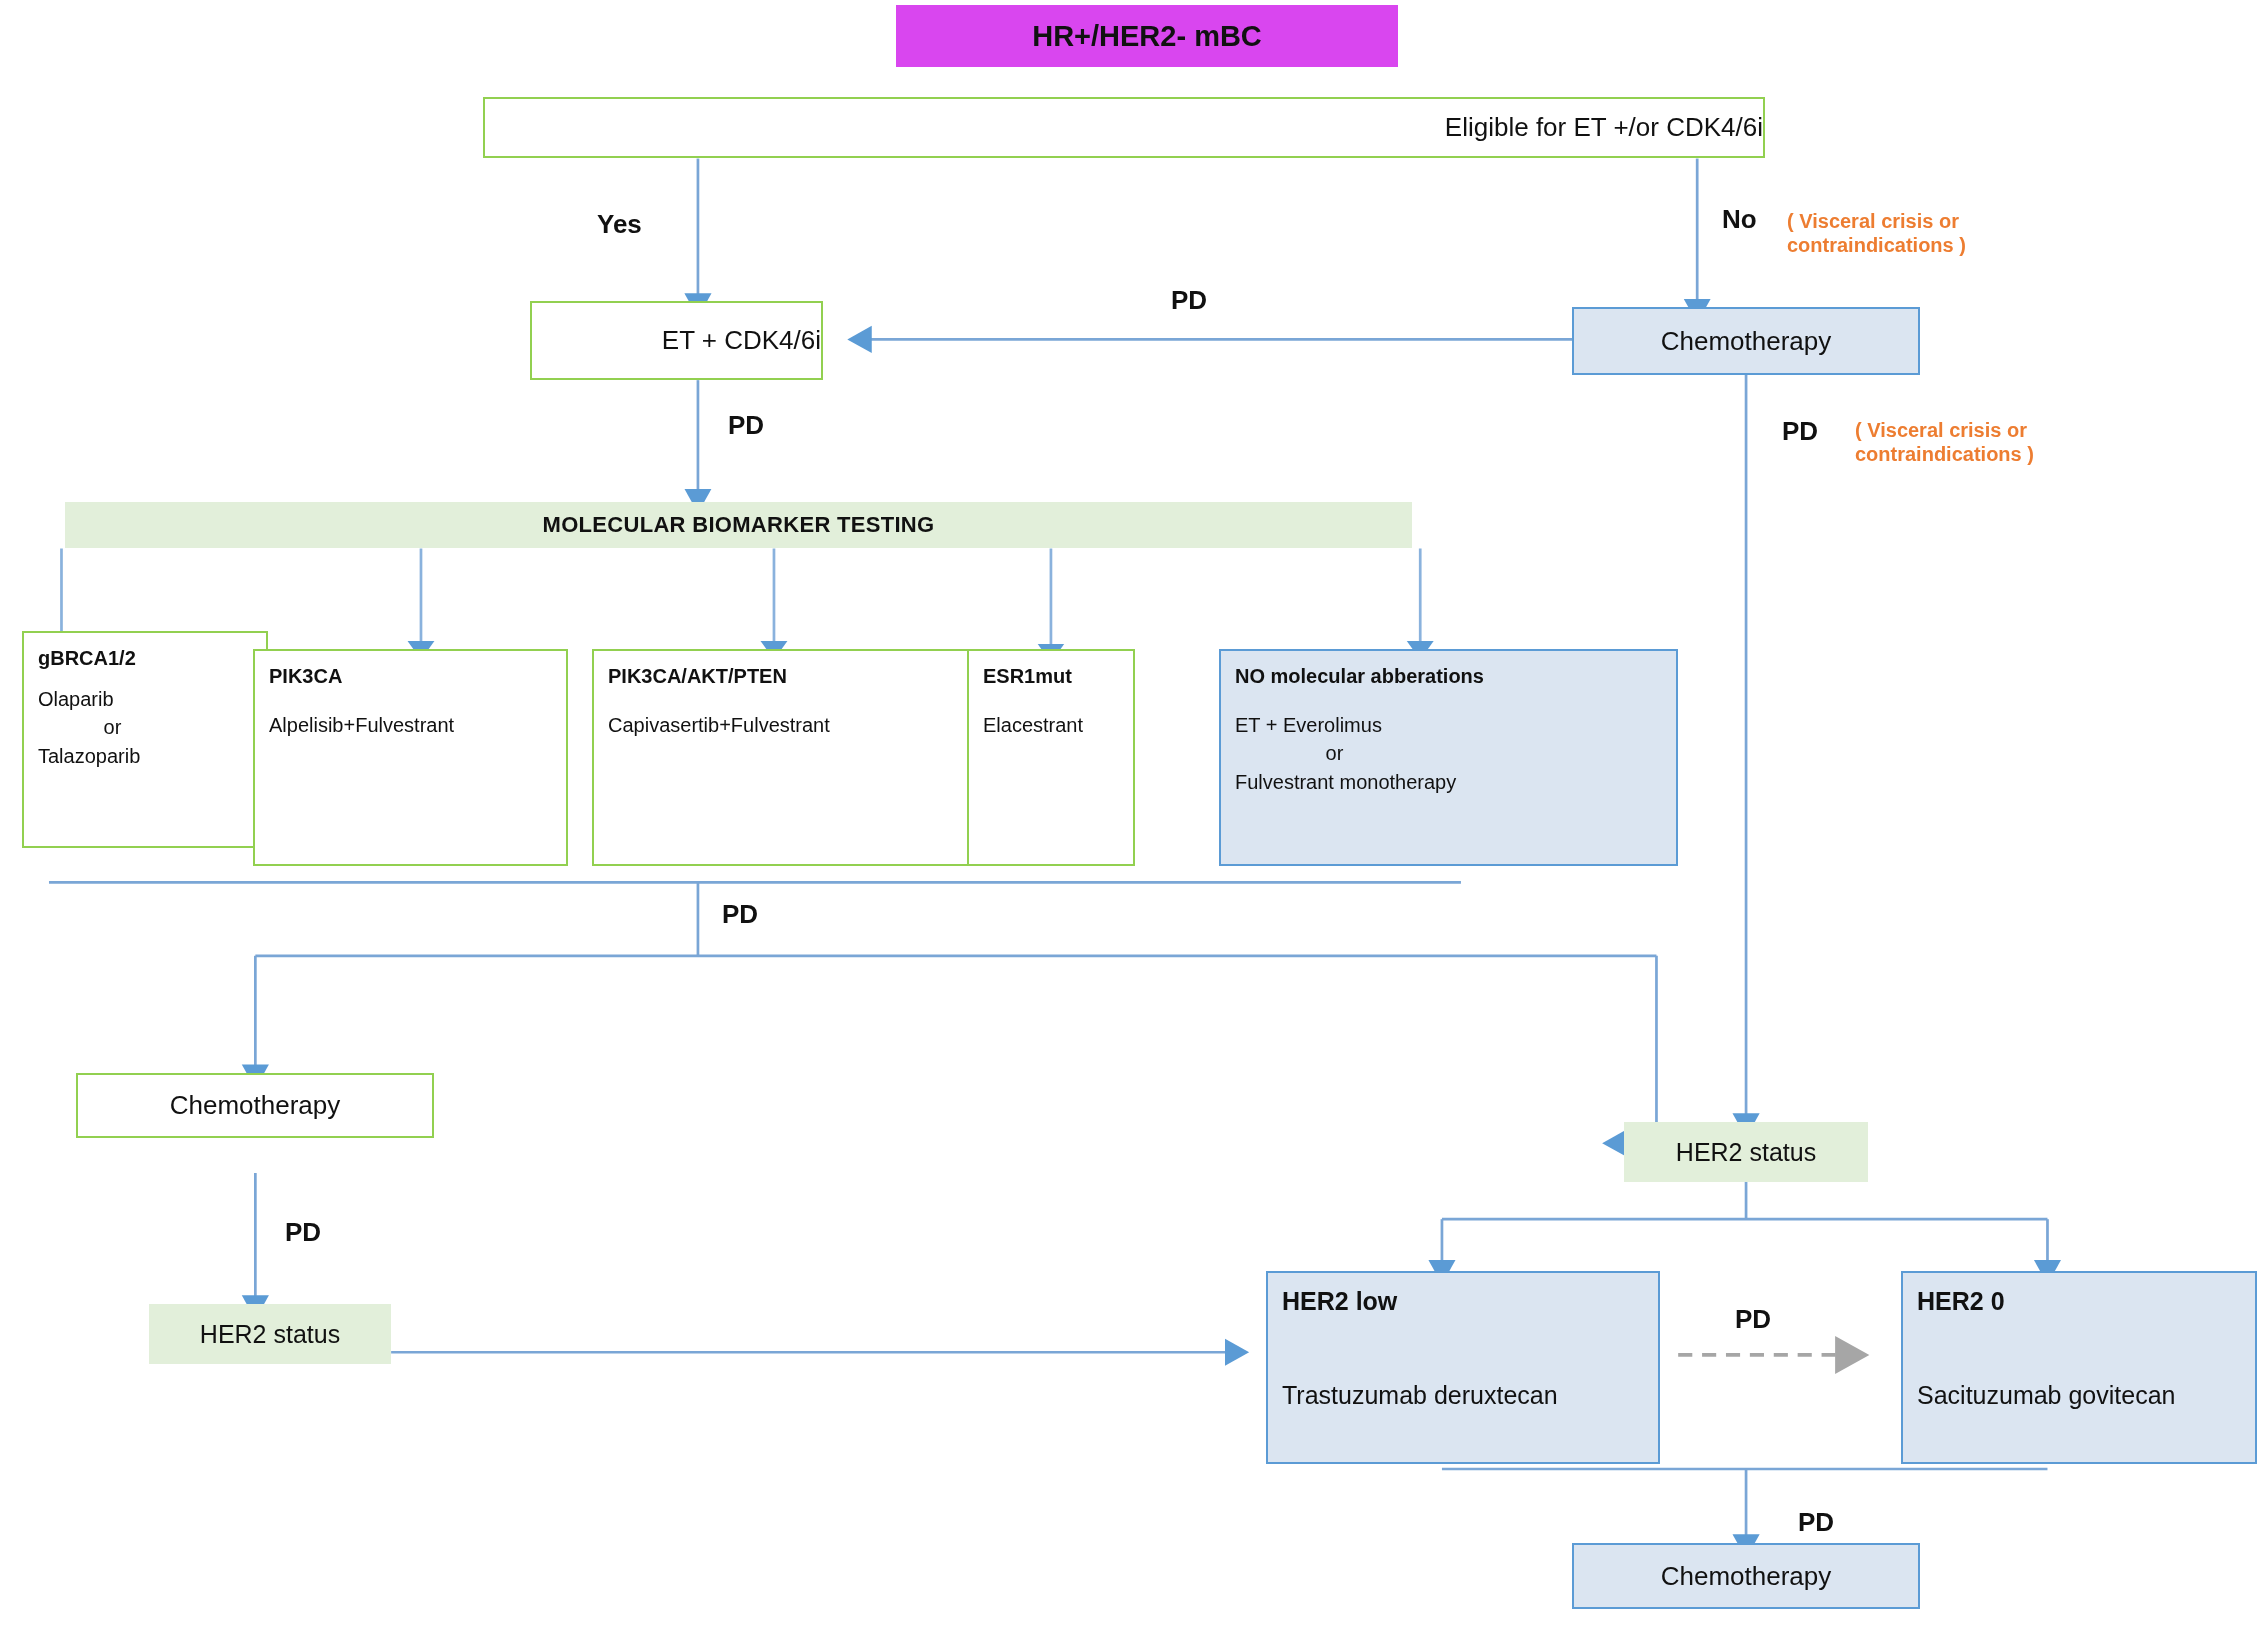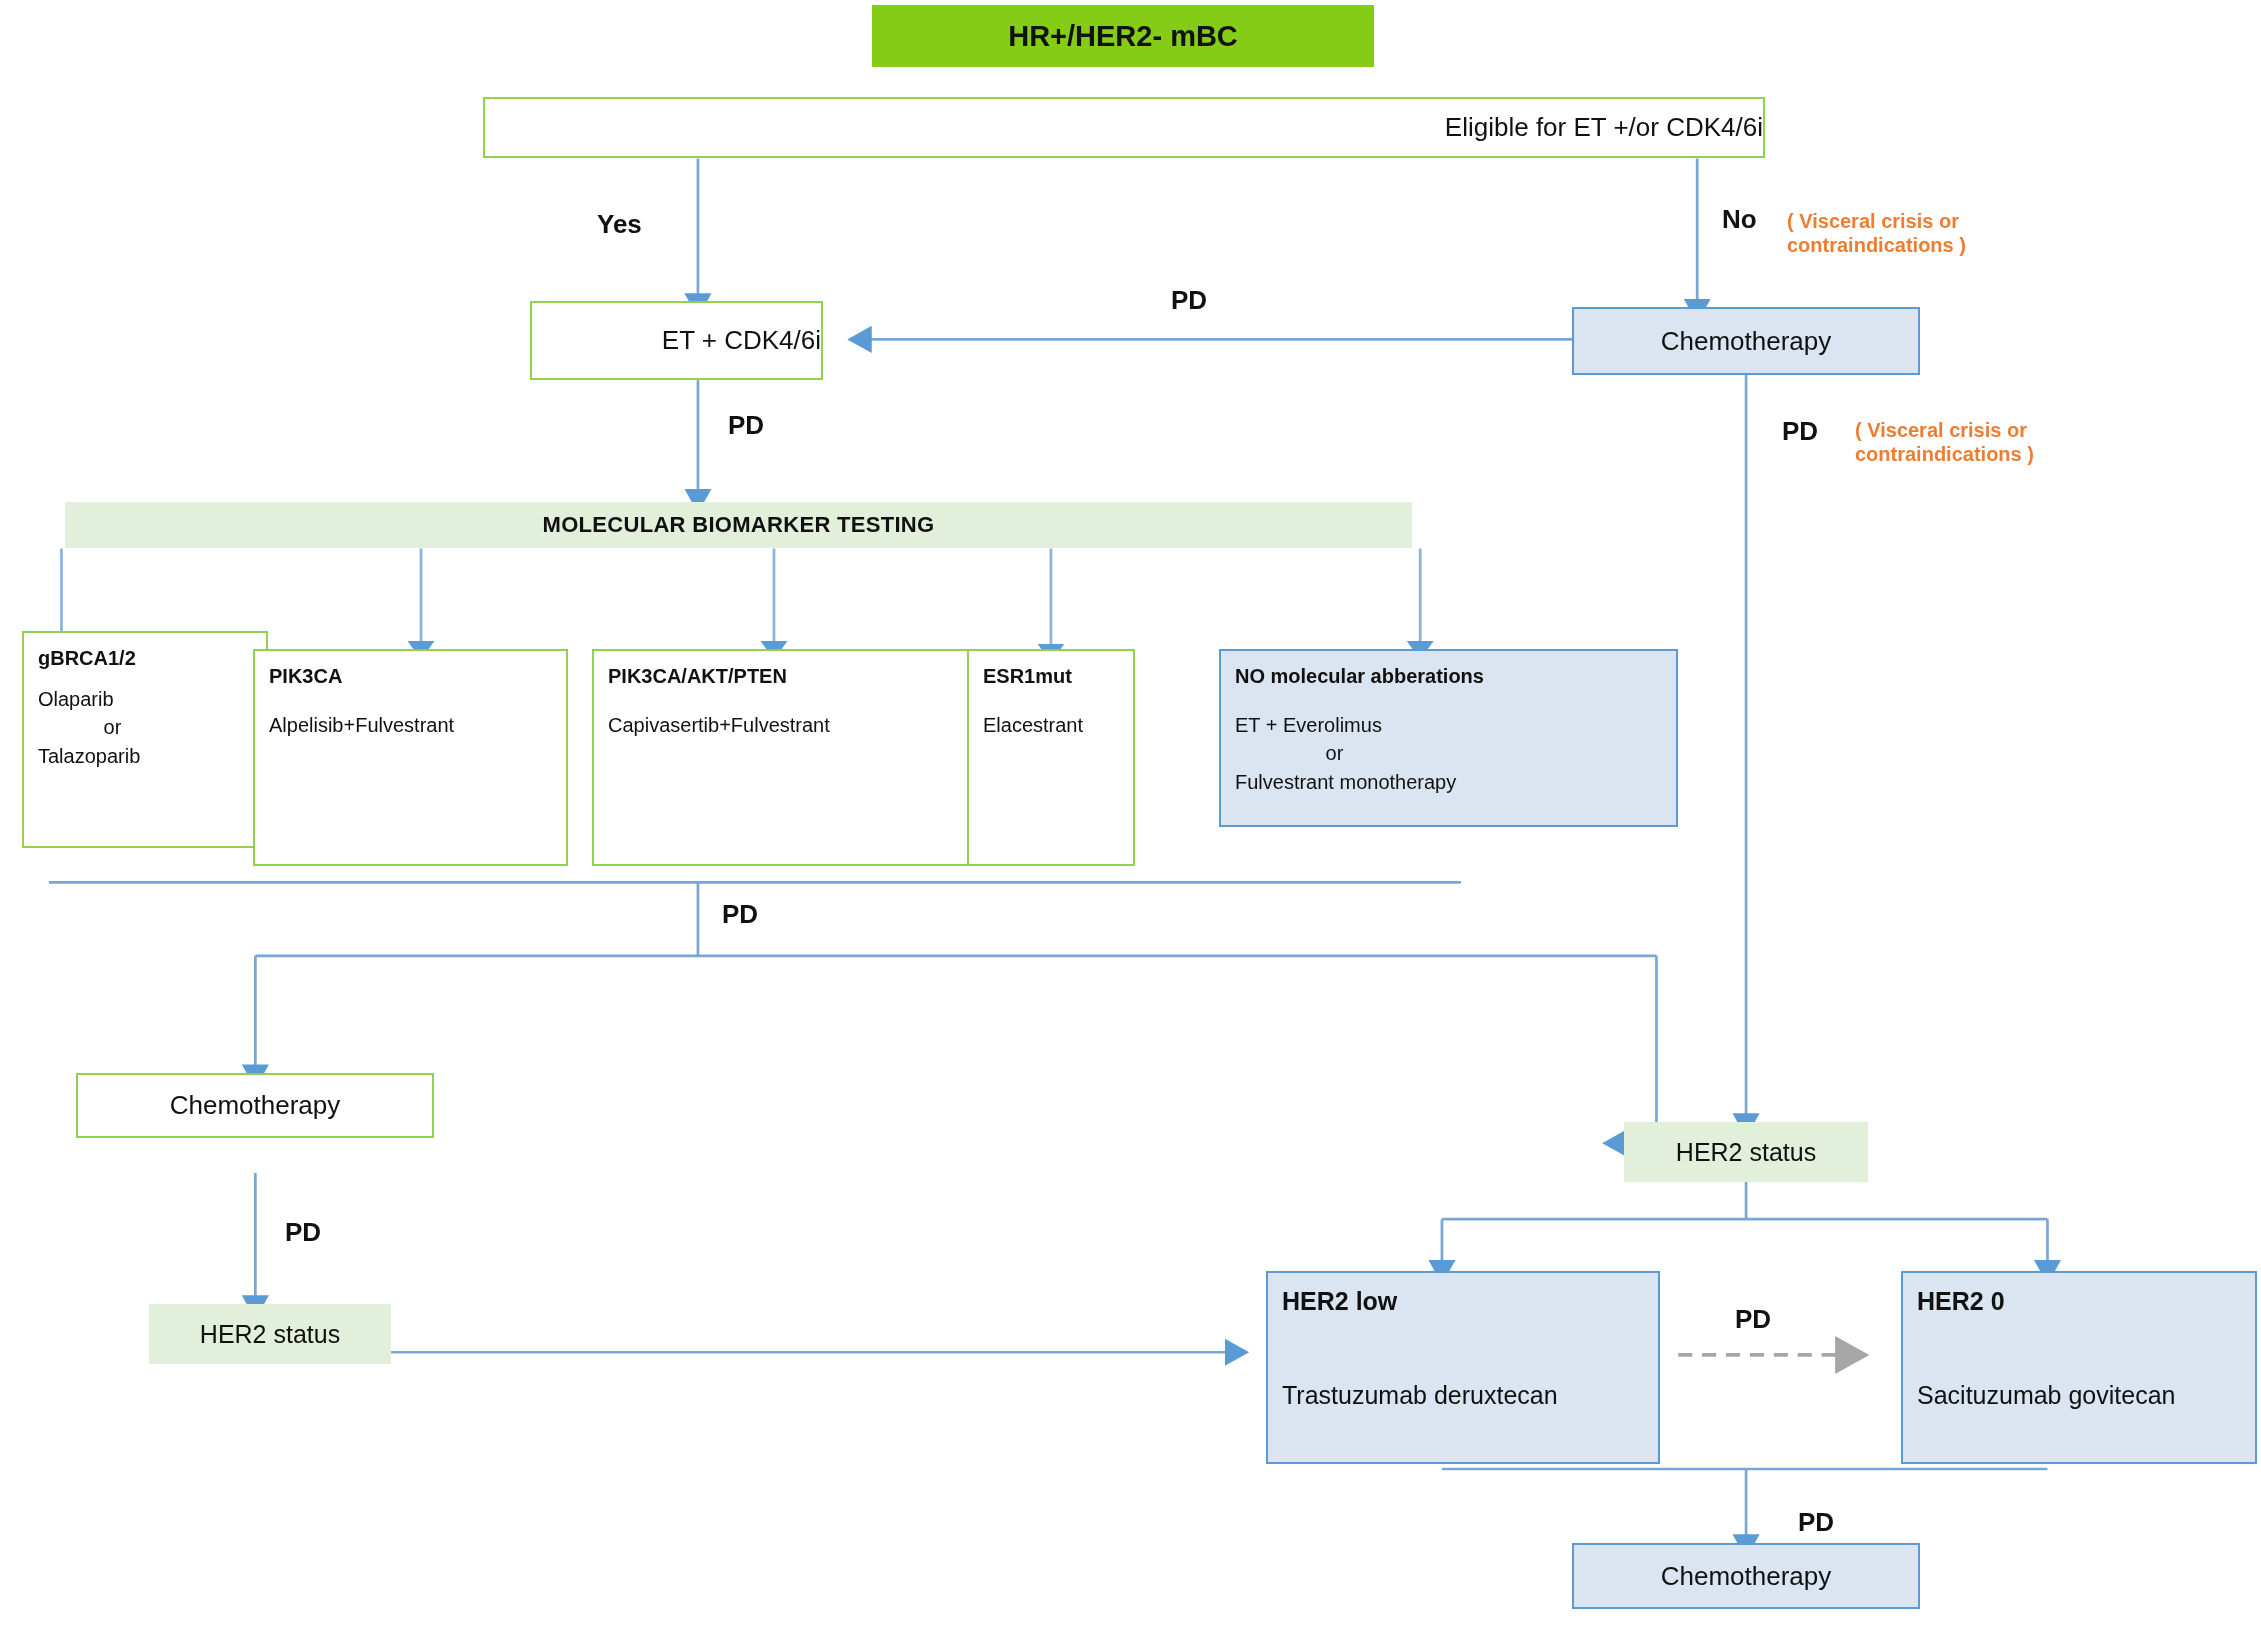--- a/index.html
+++ b/index.html
@@ -15,9 +15,9 @@
 
   
   .hdr-green{
-    background:#84cc16;
+    background:#d946ef;
     display:flex;align-items:center;justify-content:center;
-    font-weight:bold;color:#111;
+    font-weight:bold;color:#111;margin-left:24px;
   }
   .box-greenline{
     background:#ffffff;

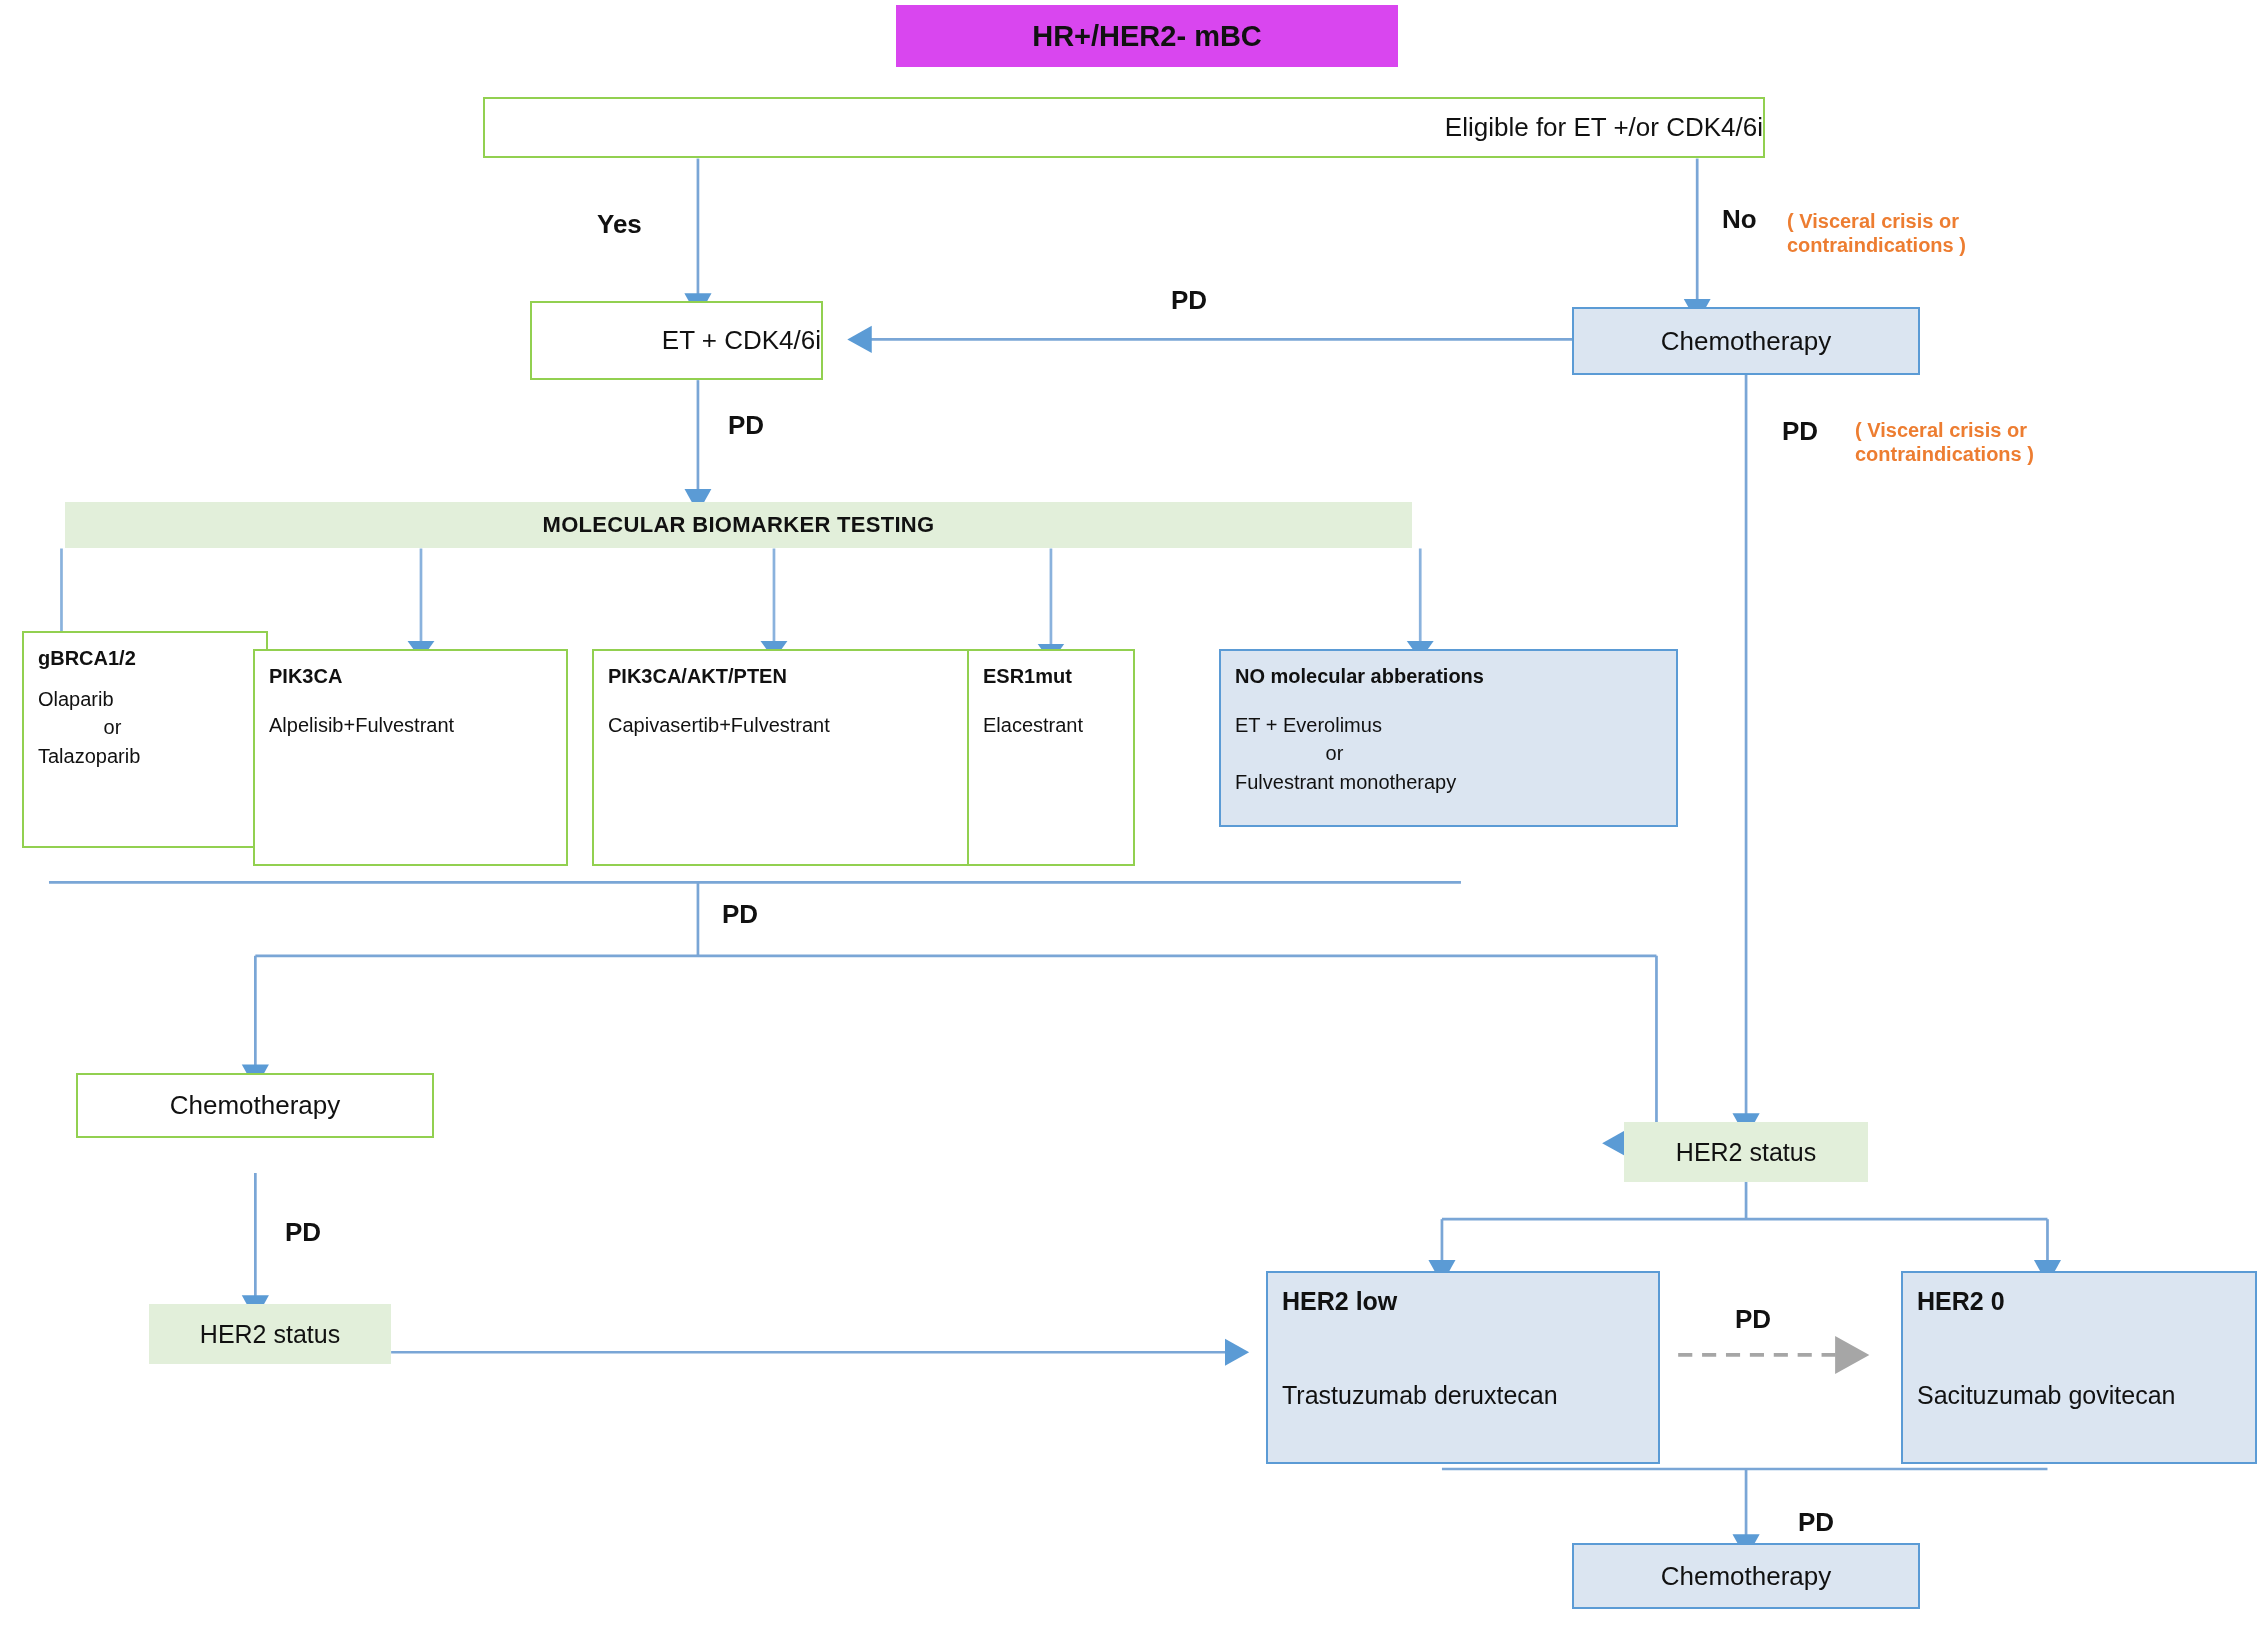--- a/index.html
+++ b/index.html
@@ -163,7 +163,7 @@
     <div class="bm-body" style="margin-top:26px;">Elacestrant</div>
   </div>
 
-  <div class="node box-blue pad-box biomarker" style="left:1219px;top:649px;width:459px;height:178px;display:block;">
+  <div class="node box-blue pad-box biomarker" style="left:1219px;top:649px;width:459px;height:217px;display:block;">
     <div class="bm-title">NO molecular abberations</div>
     <div class="bm-body" style="margin-top:26px;">ET + Everolimus</div>
     <div class="bm-body" style="margin-top:5.4px;text-align:center;padding-right:228px;">or</div>

